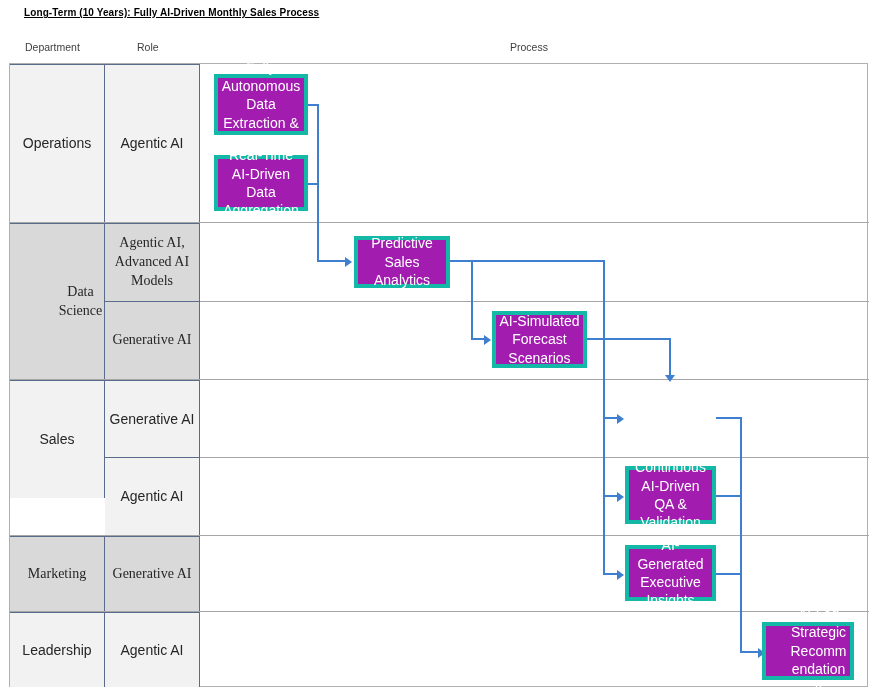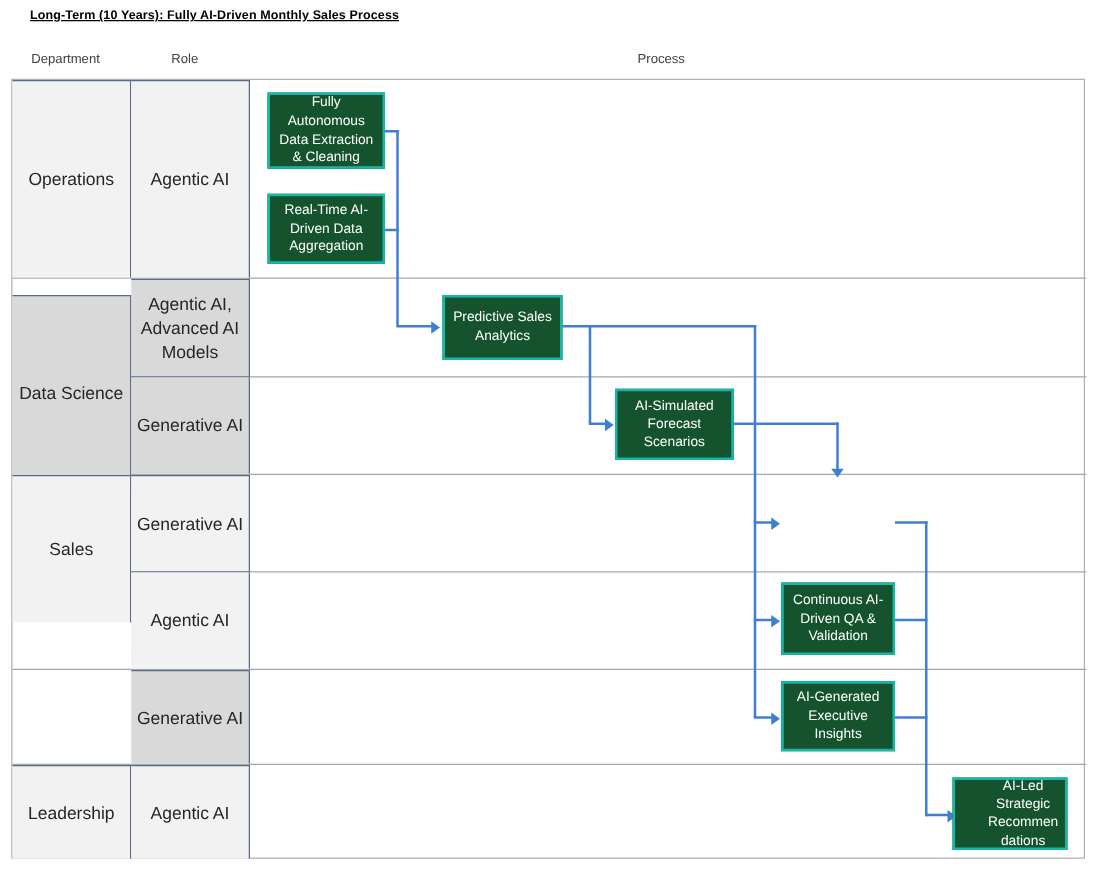--- a/index.html
+++ b/index.html
@@ -37,8 +37,8 @@
   .band-topline{border-top:1px solid #5a6b8c;}
 
   
-  .pbox{position:absolute;box-sizing:border-box;background:#14532d;
-        border:2px solid #14b8a6;color:#ffffff;font-size:11px;line-height:1.32;
+  .pbox{position:absolute;box-sizing:border-box;background:#a21caf;
+        border:4px solid #14b8a6;color:#ffffff;font-size:14px;line-height:1.32;
         display:flex;align-items:center;justify-content:center;text-align:center;
         padding:2px 3px;word-break:break-word;z-index:6;}
 

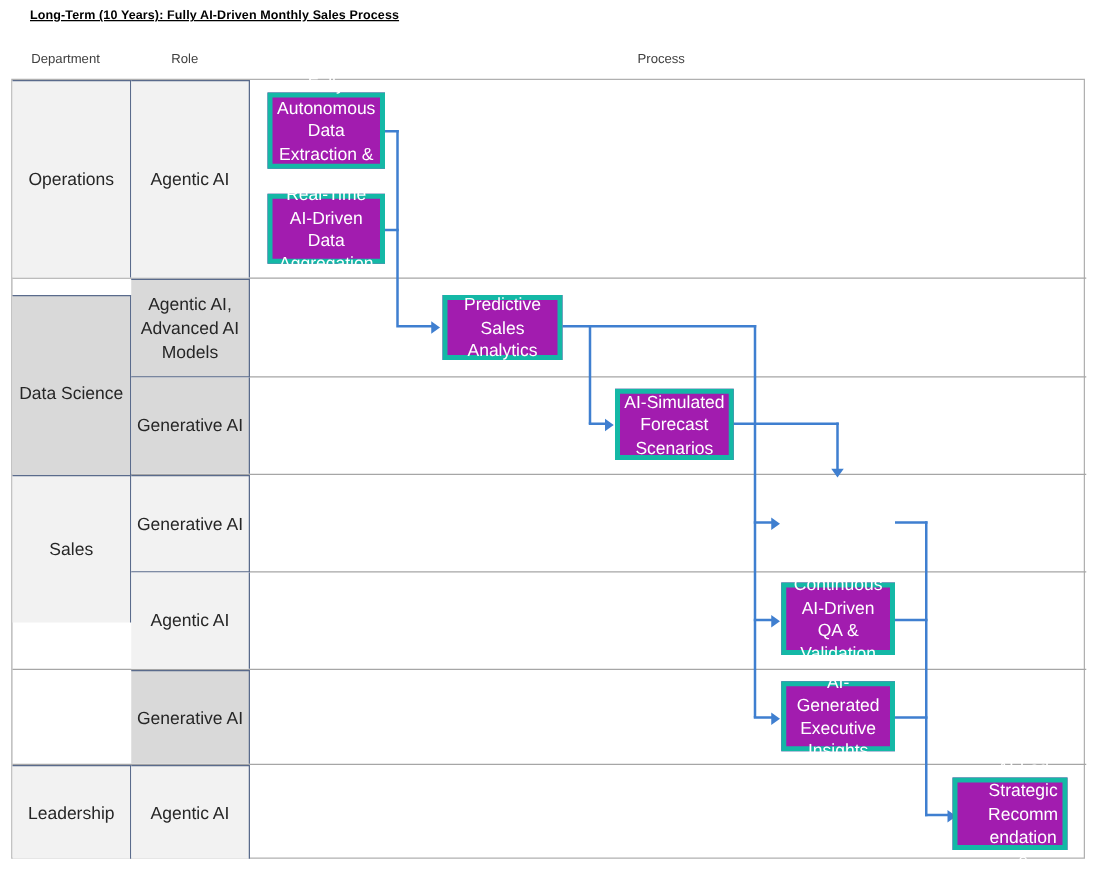--- a/index.html
+++ b/index.html
@@ -32,7 +32,7 @@
   .cellDept{left:0;width:95px;}
   .cellRole{left:95px;width:95px;}
   .tint-l{background:#f2f2f2;}
-  .tint-d{background:#d9d9d9;}
+  .tint-d{background:#d9d9d9;font-family:Liberation Serif, serif;}
   .subdiv{border-bottom:1px solid #5a6b8c;}
   .band-topline{border-top:1px solid #5a6b8c;}
 

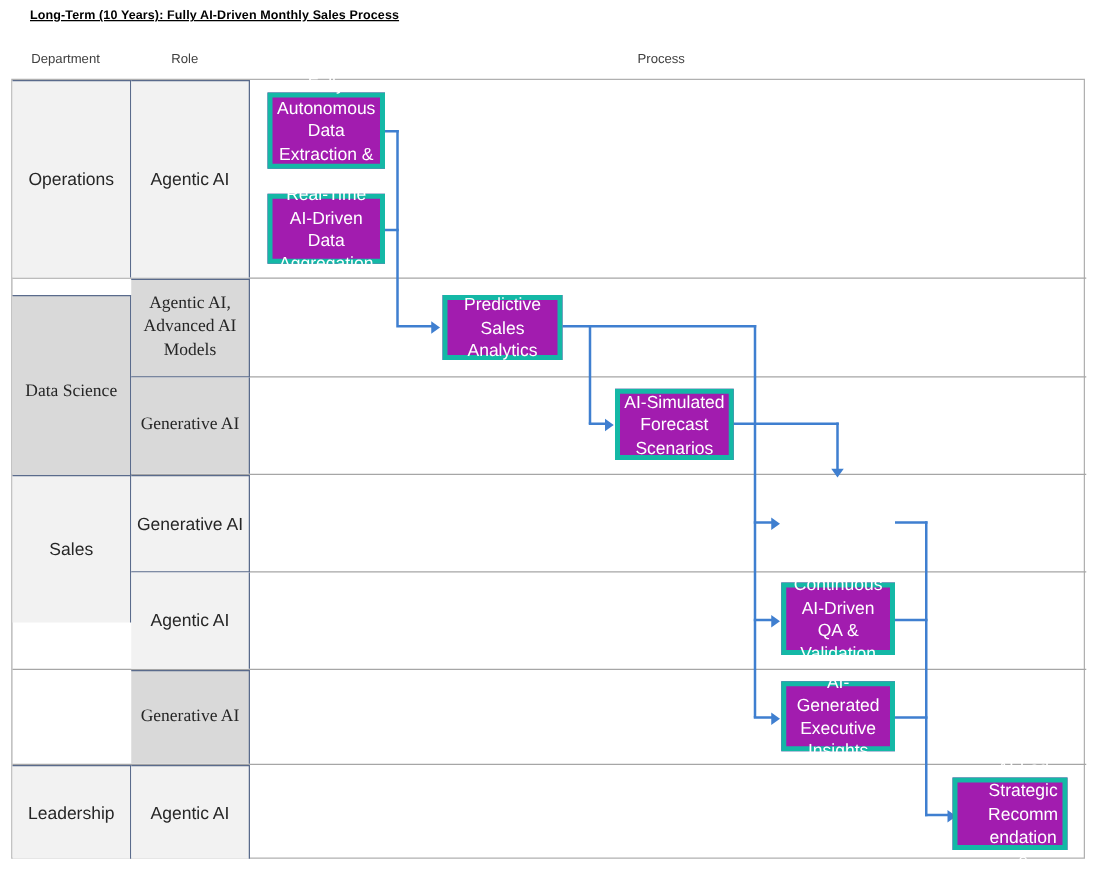--- a/index.html
+++ b/index.html
@@ -71,7 +71,7 @@
     </div>
 
     <div class="band" style="top:159px;height:157px;">
-      <div class="cellDept tint-d band-topline" style="top:13px;height:156px;">Data Science</div>
+      <div class="cellDept tint-d band-topline" style="top:0;height:156px;padding-left:47px;">Data Science</div>
       <div class="cellRole tint-d band-topline subdiv" style="top:0;height:79px;">Agentic AI, Advanced AI Models</div>
       <div class="cellRole tint-d" style="top:79px;height:77px;">Generative AI</div>
       <div class="ln lnh" style="left:190px;top:78px;width:669px;height:1px;background:#a6a6a6;z-index:1;"></div>

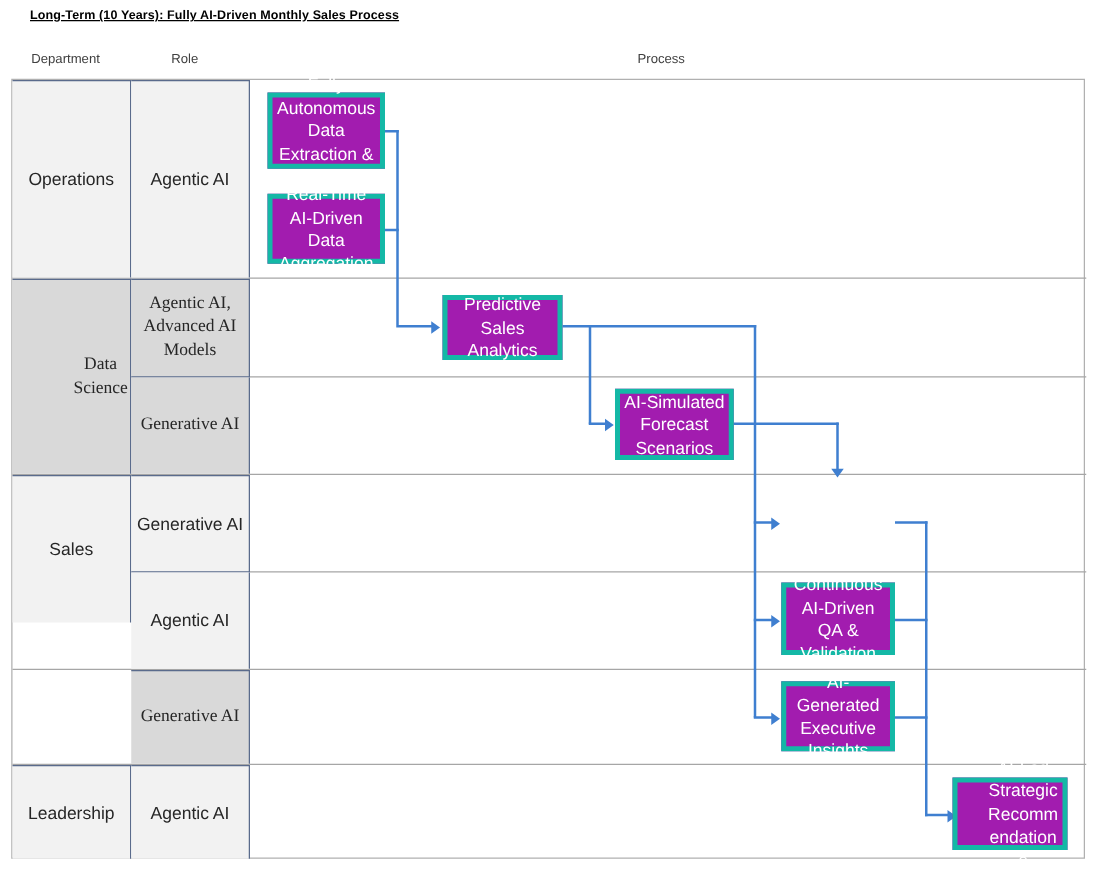--- a/index.html
+++ b/index.html
@@ -85,6 +85,7 @@
     </div>
 
     <div class="band" style="top:472px;height:76px;">
+      <div class="cellDept tint-d band-topline" style="top:0;height:75px;">Marketing</div>
       <div class="cellRole tint-d band-topline" style="top:0;height:75px;">Generative AI</div>
     </div>
 

